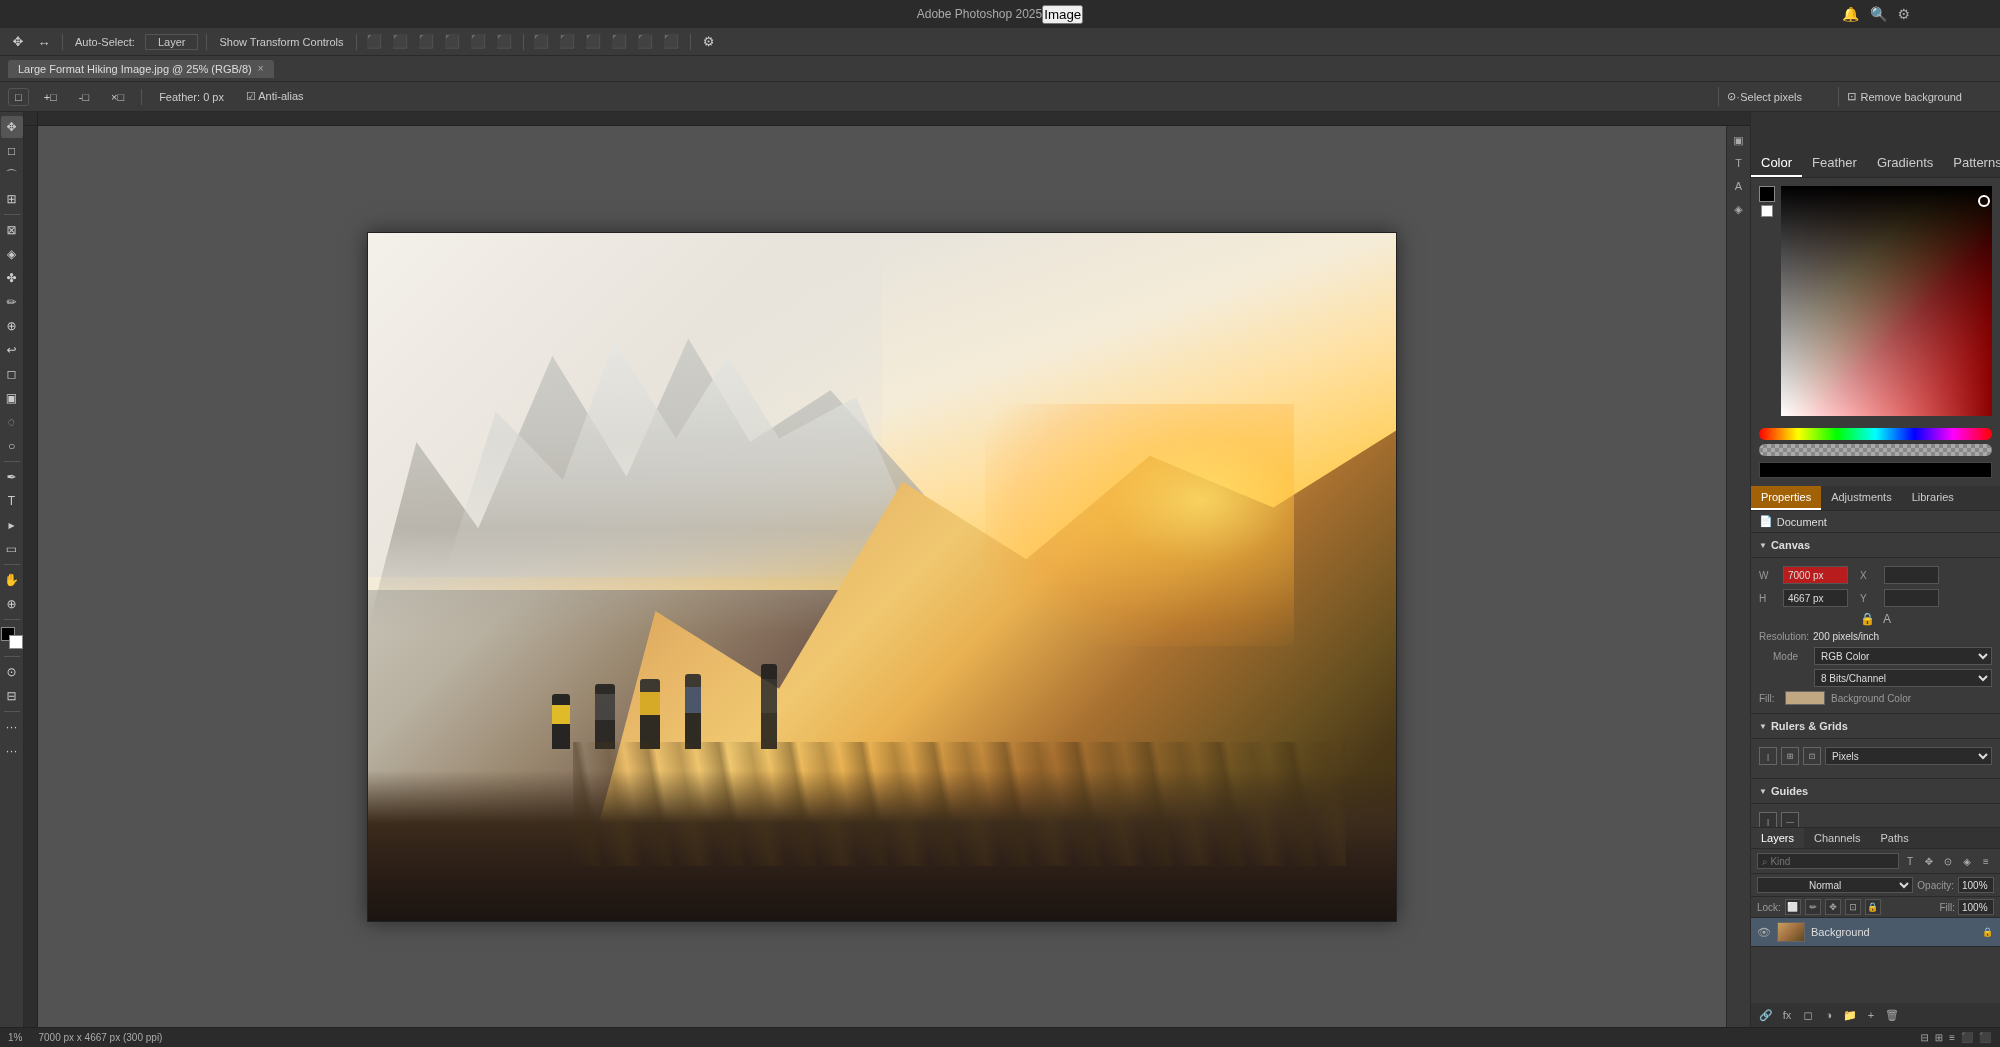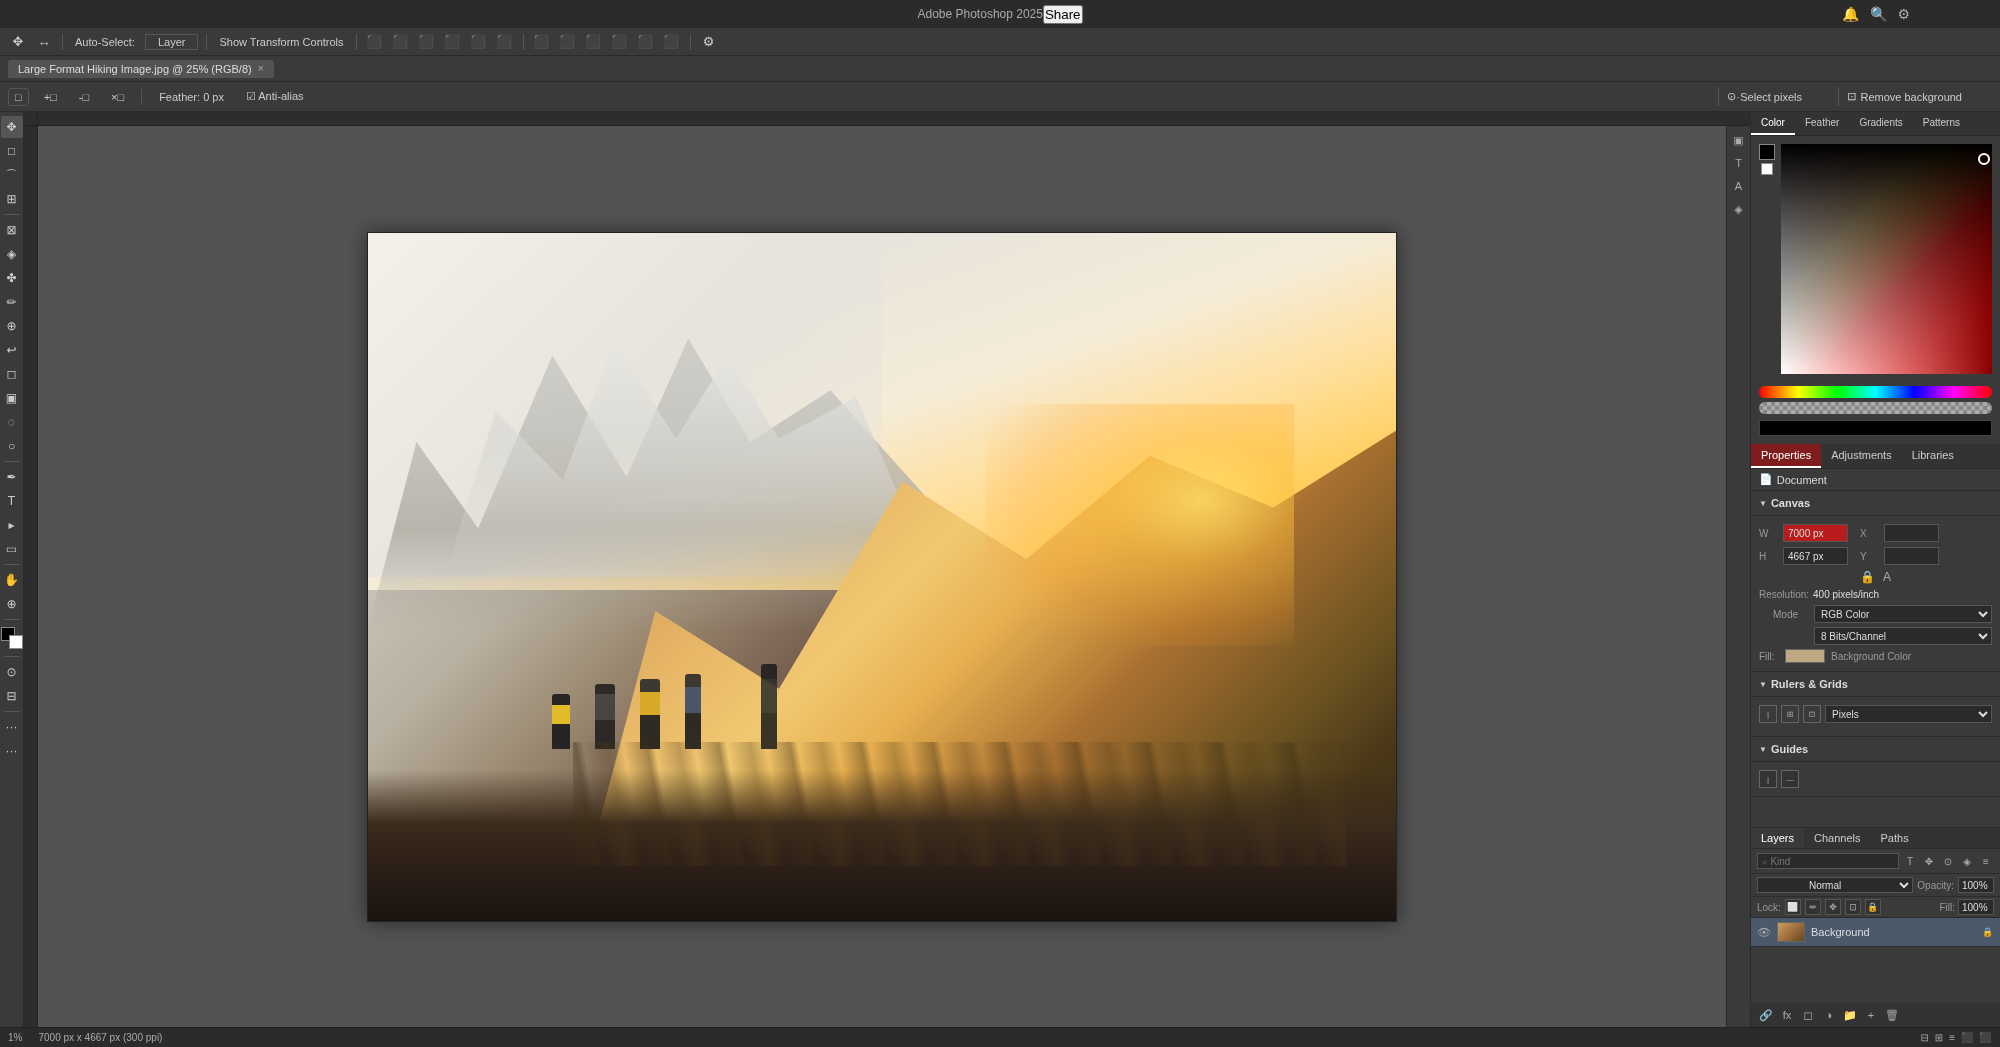--- a/index.html
+++ b/index.html
@@ -736,7 +736,7 @@
     <span>🔍</span>
     <span>⚙</span>
   </div>
-  <button id="share-button">Share</button>
+  <button id="share-button">Image</button>
 </div>
 
 <div id="toolbar">

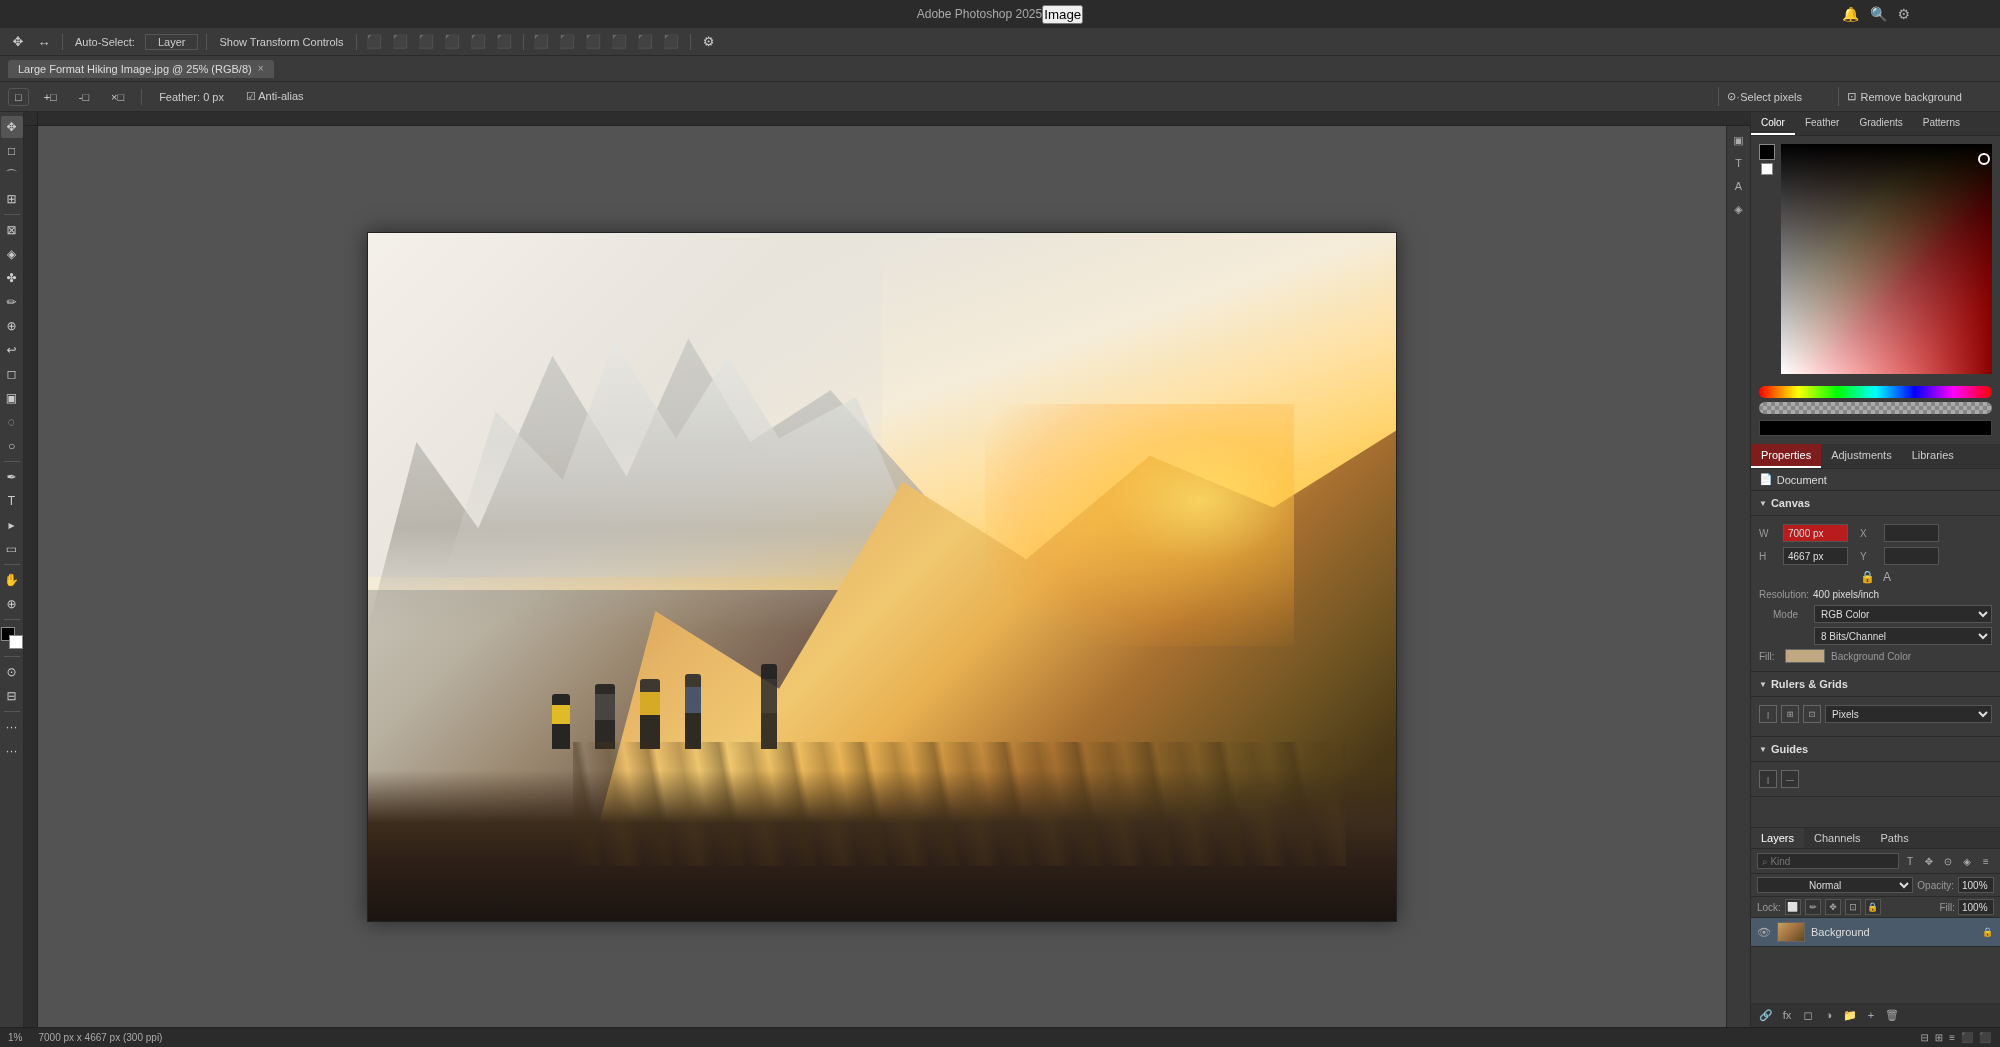--- a/index.html
+++ b/index.html
@@ -256,10 +256,11 @@
     }
     .color-tab {
       padding: 5px 10px;
-      font-size: 10px;
+      font-size: 13px;
       color: #ccc;
       cursor: pointer;
       border-bottom: 2px solid transparent;
+      margin-top: 38px;
     }
     .color-tab.active {
       color: #fff;

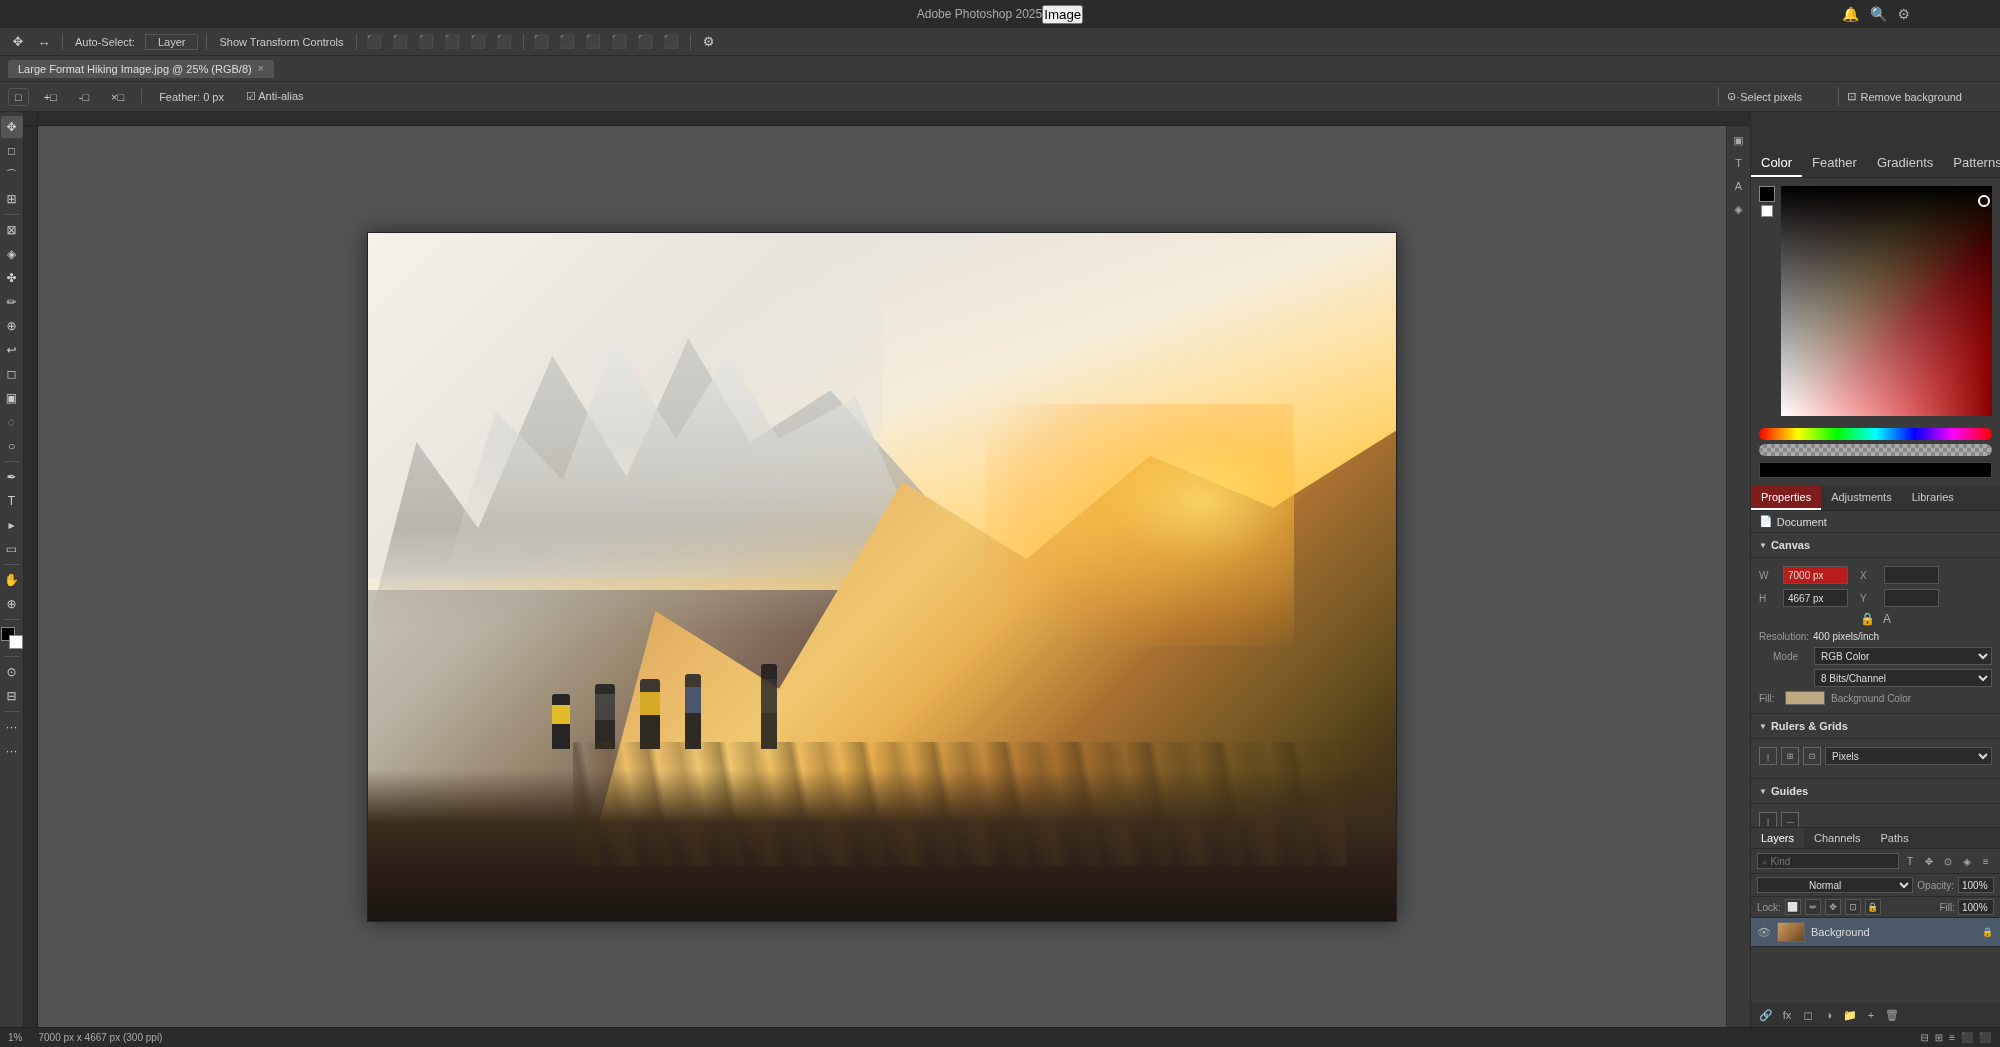--- a/index.html
+++ b/index.html
@@ -334,7 +334,7 @@
     }
     .panel-tab.active {
       color: #fff;
-      background: #7f1d1d;
+      background: #a16207;
       border-bottom: 2px solid #fff;
     }
 

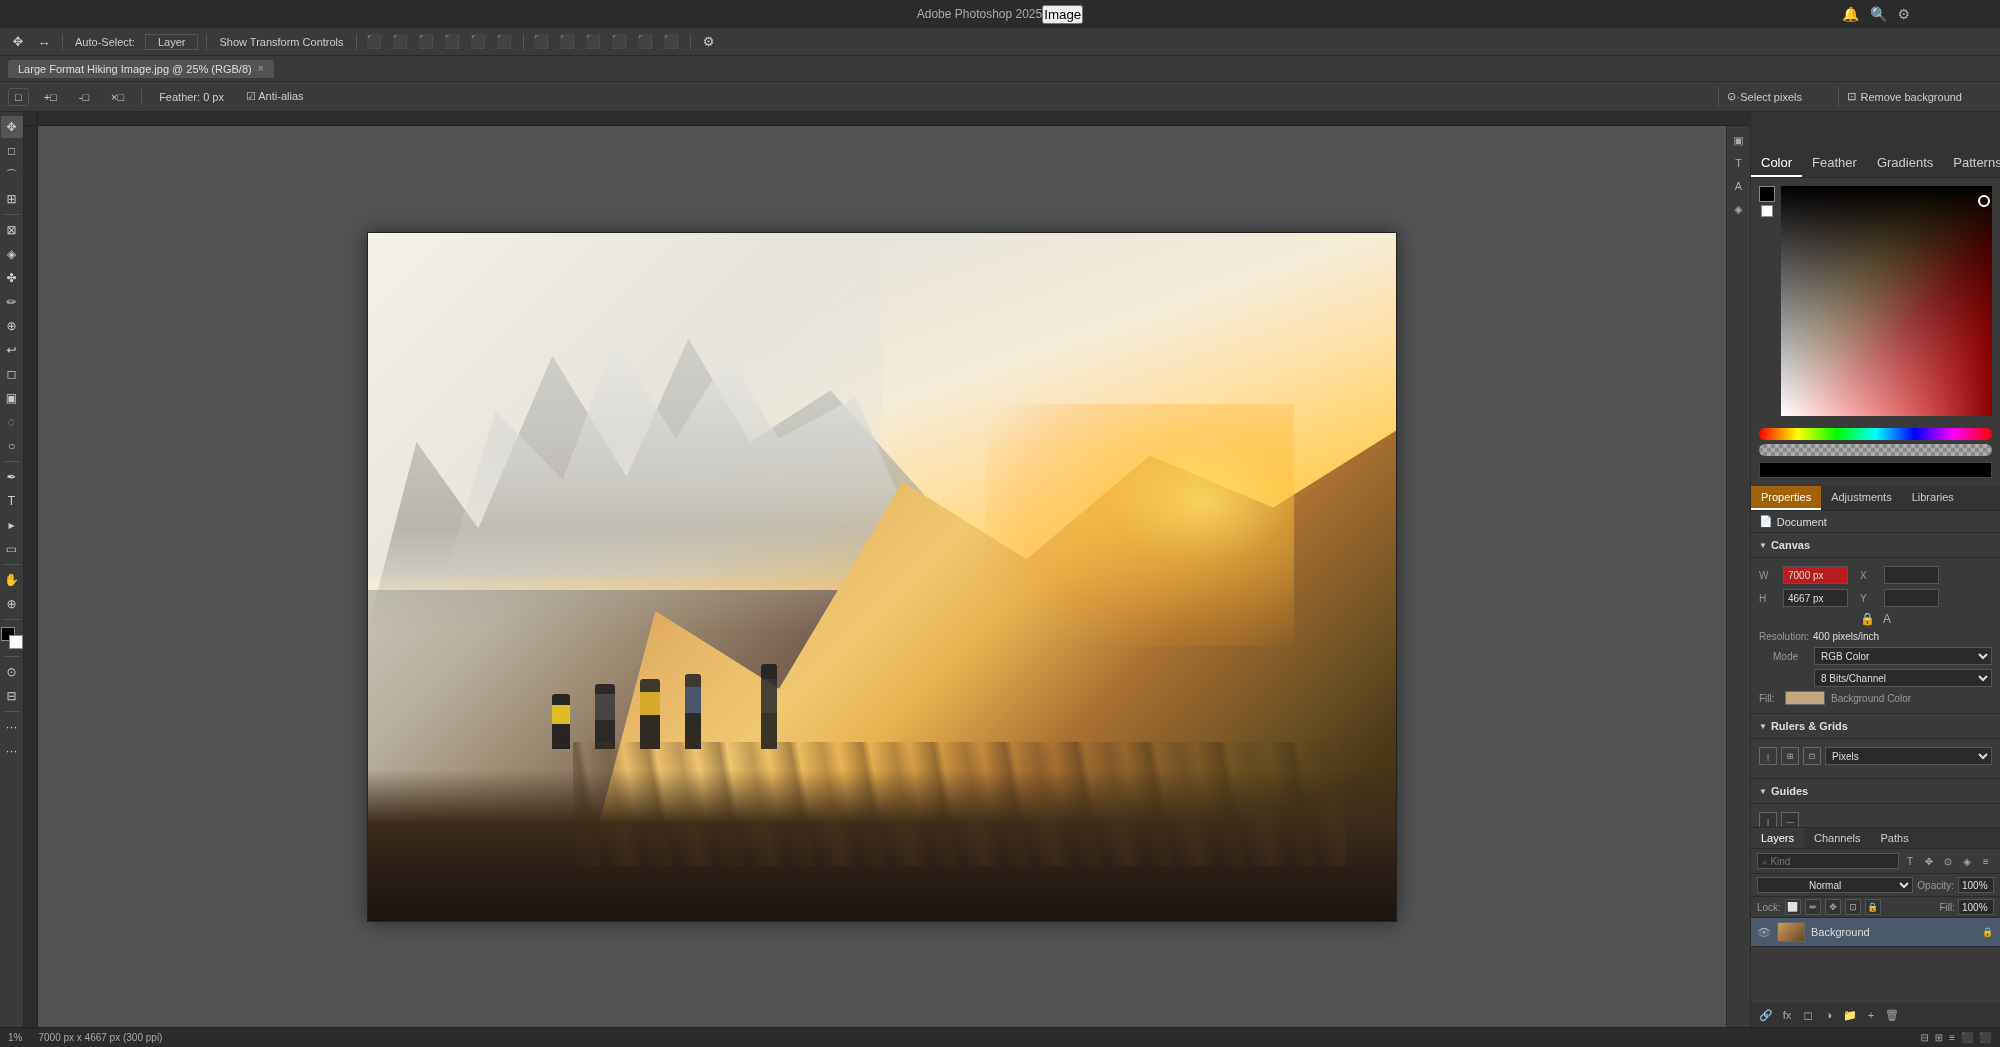--- a/index.html
+++ b/index.html
@@ -951,7 +951,7 @@
 
         <div class="resolution-row">
           <span class="res-label">Resolution:</span>
-          <span class="res-value">400 pixels/inch</span>
+          <span class="res-value">200 pixels/inch</span>
         </div>
 
         <div class="mode-row">

